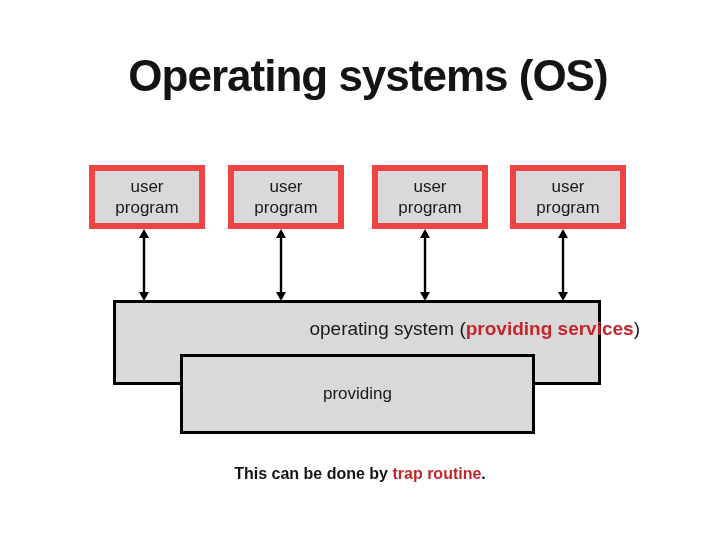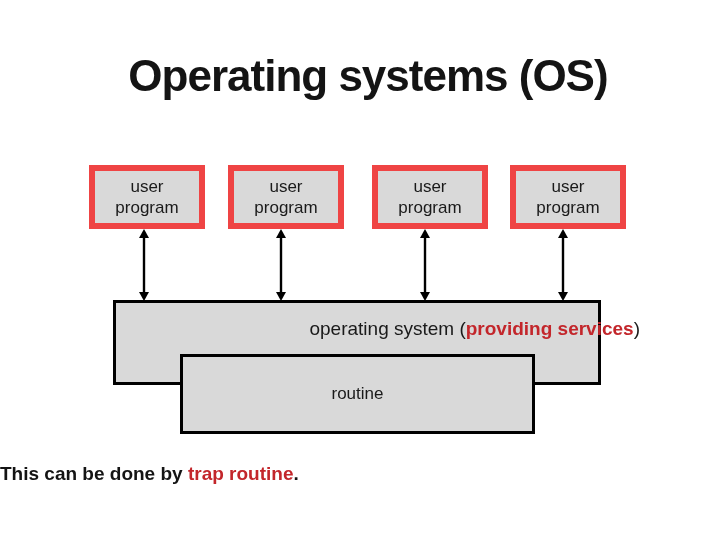--- a/index.html
+++ b/index.html
@@ -166,7 +166,7 @@
   </div>
 
   <div class="hw-box">
-    <span class="hw-label">routine</span>
+    <span class="hw-label">providing</span>
   </div>
 
   <p class="caption">

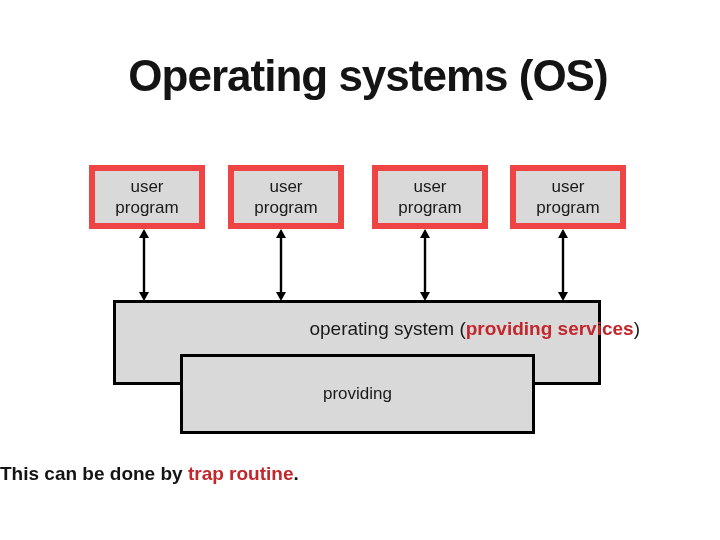--- a/index.html
+++ b/index.html
@@ -106,8 +106,8 @@
     top: 462px;
     width: 100%;
     margin: 0;
-    text-align: left;
-    font-size: 19px;
+    text-align: center;
+    font-size: 16px;
     line-height: 24px;
     font-weight: 700;
     color: #141414;

